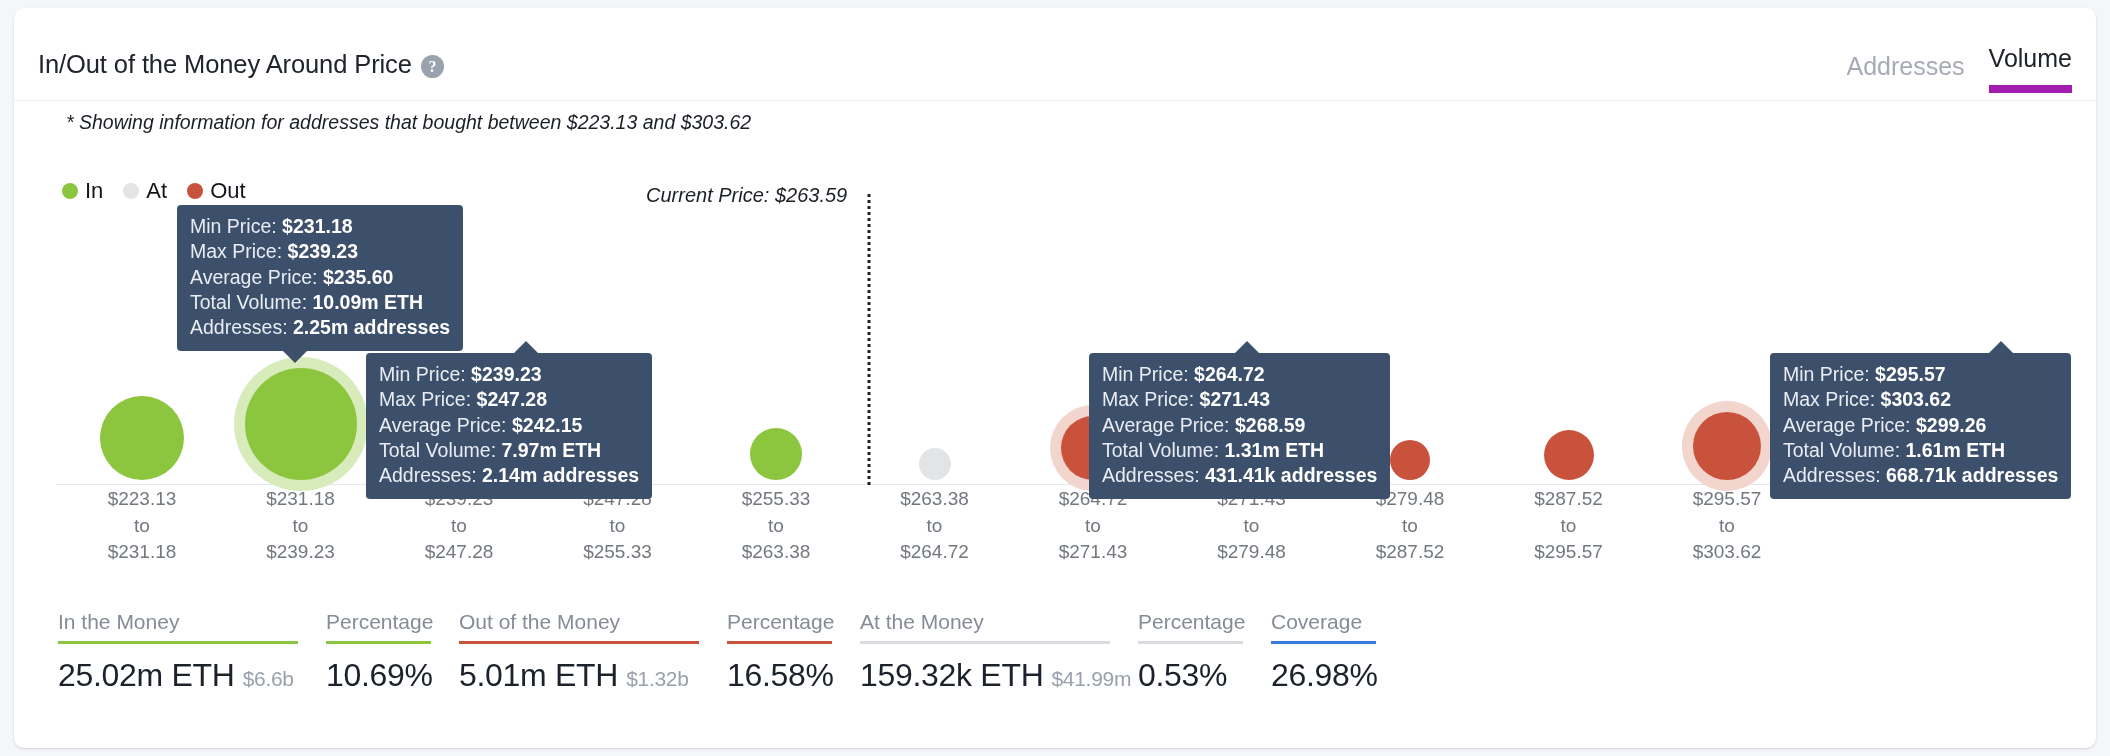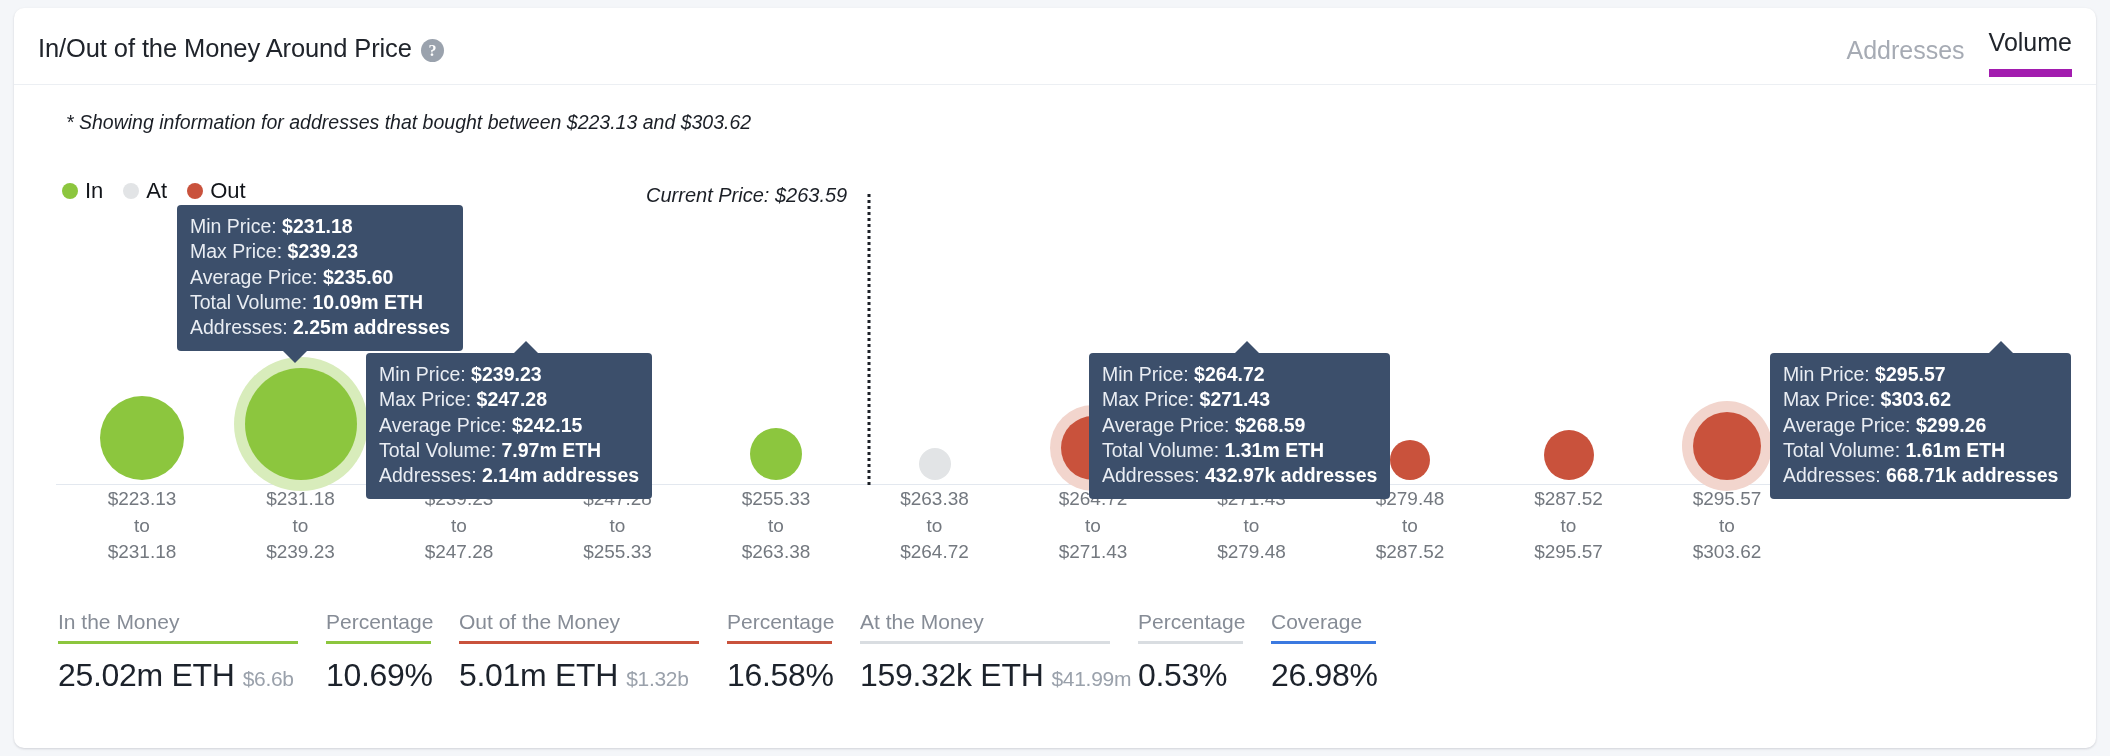--- a/index.html
+++ b/index.html
@@ -21,7 +21,7 @@
 
   
   #header {
-    position: absolute; left: 0; top: 0; width: 100%; height: 77px;
+    position: absolute; left: 0; top: 16px; width: 100%; height: 77px;
     border-bottom: 1px solid #eceff3;
   }
   #title {

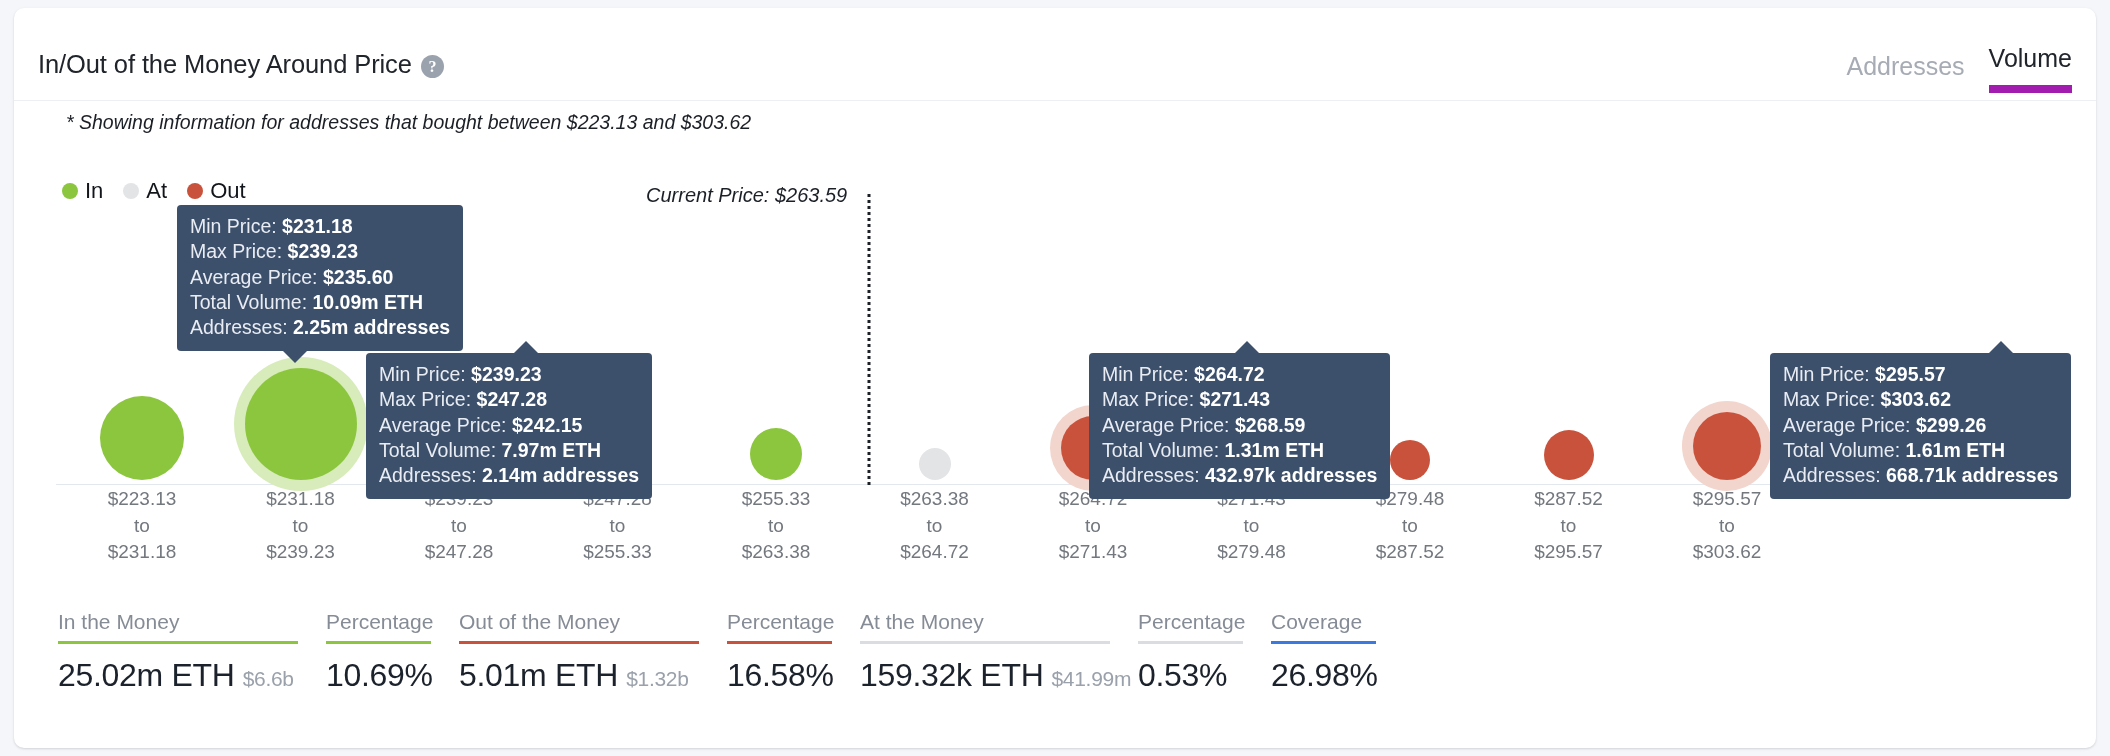--- a/index.html
+++ b/index.html
@@ -195,7 +195,7 @@
       <div><span>Max Price: </span><b>$271.43</b></div>
       <div><span>Average Price: </span><b>$268.59</b></div>
       <div><span>Total Volume: </span><b>1.31m ETH</b></div>
-      <div><span>Addresses: </span><b>432.97k addresses</b></div>
+      <div><span>Addresses: </span><b>431.41k addresses</b></div>
       <div class="tip-arrow up" style="left:145px;"></div>
     </div>
 

